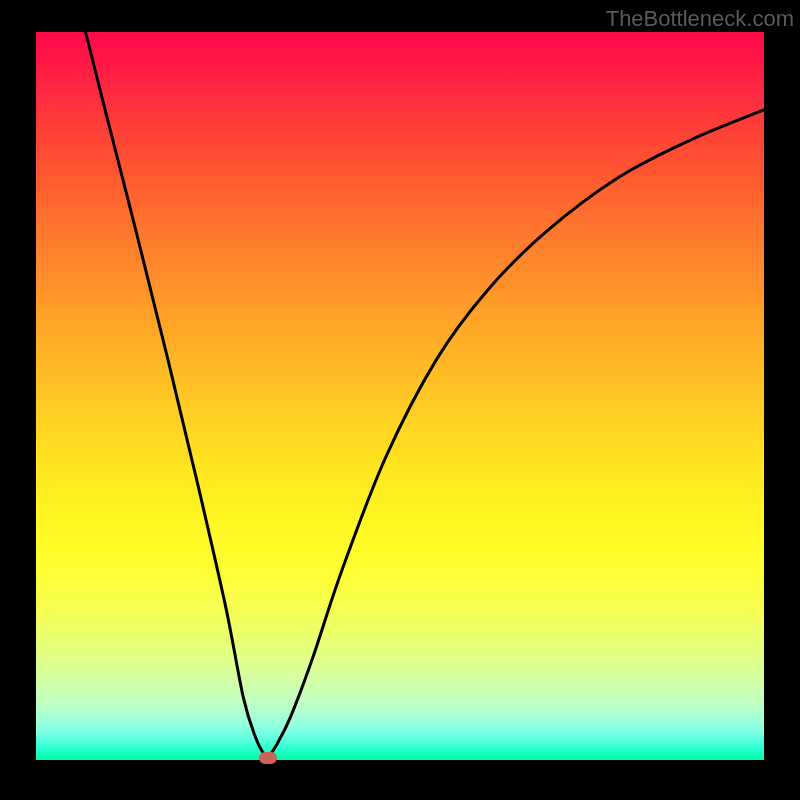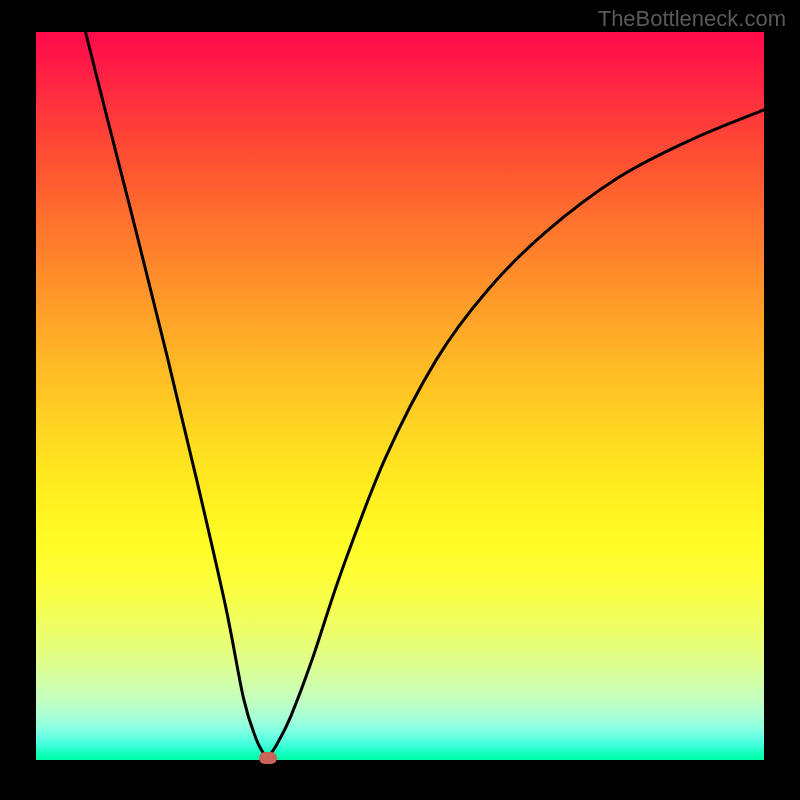--- a/index.html
+++ b/index.html
@@ -17,7 +17,7 @@
     .watermark {
       position: absolute;
       top: 6px;
-      right: 14px;
+      right: 6px;
       font-family: Arial, sans-serif;
       font-size: 22px;
       font-weight: 500;

